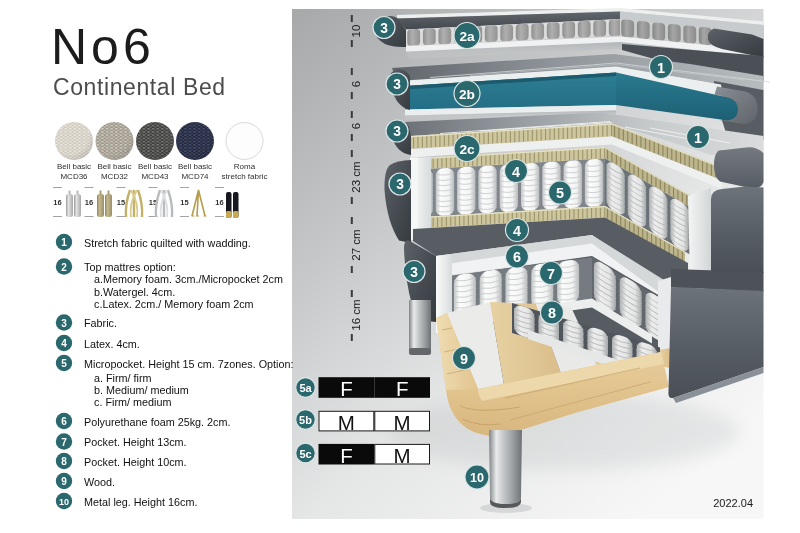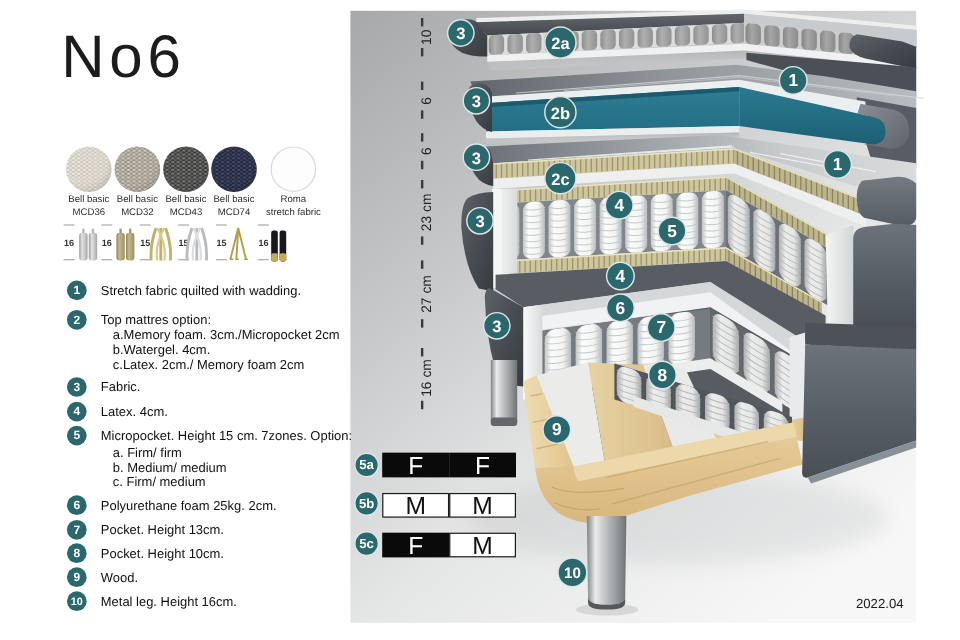--- a/index.html
+++ b/index.html
@@ -11,6 +11,7 @@
 
 <div style="position:absolute;left:51px;top:18px;font-size:50px;color:#1c1c1c;letter-spacing:4px;">No6</div>
 
+<div style="position:absolute;left:53px;top:74px;font-size:23px;color:#4c4c4c;letter-spacing:0.6px;">Continental Bed</div>
 
 <svg width="800" height="533" viewBox="0 0 800 533" style="position:absolute;left:0;top:0">
 <defs>

